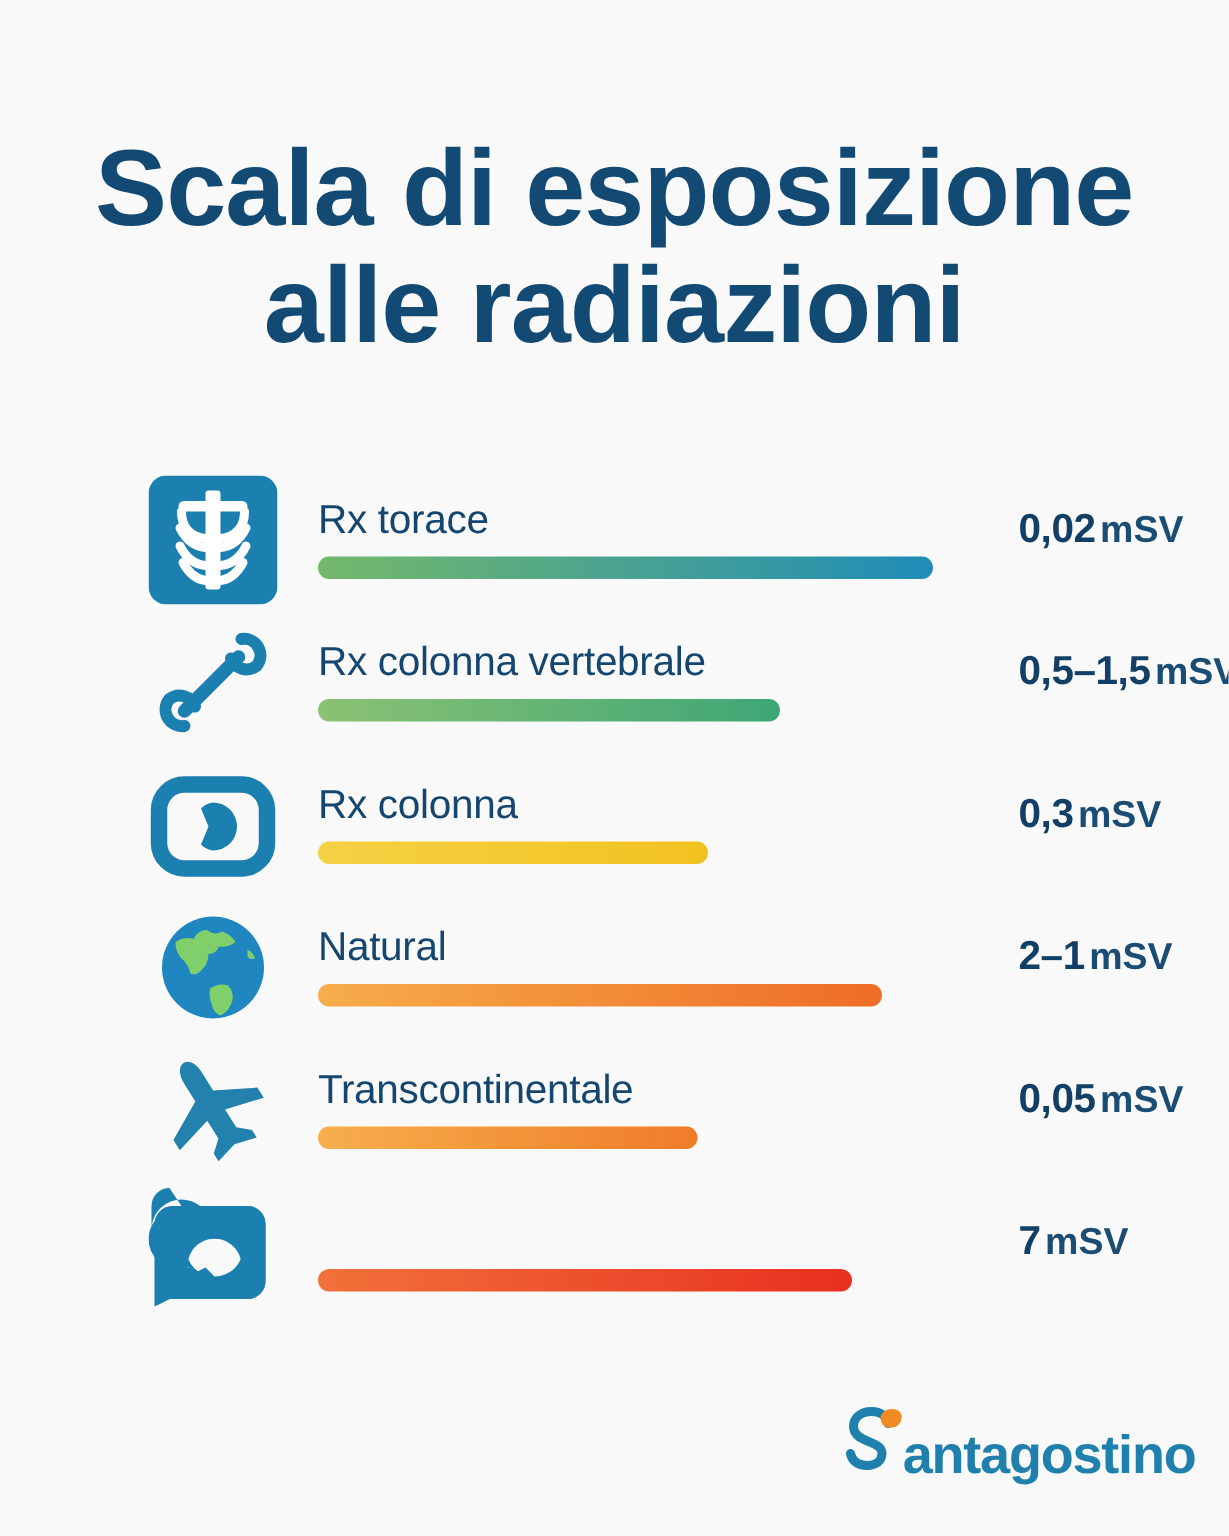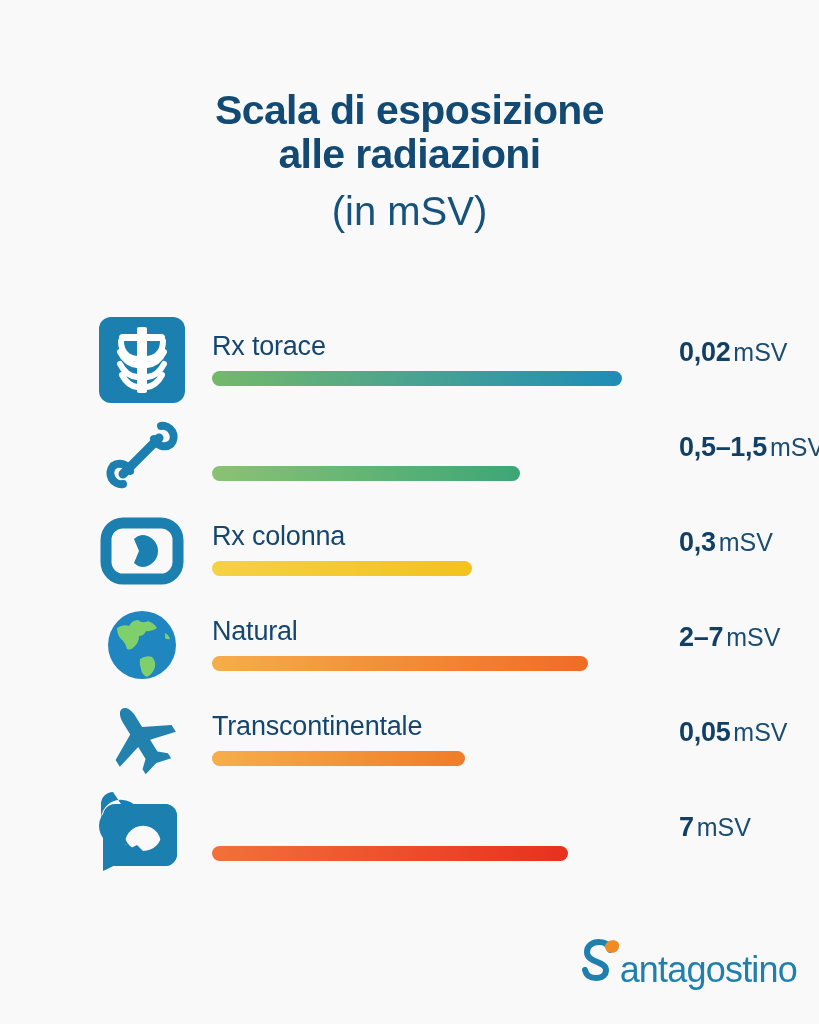--- a/index.html
+++ b/index.html
@@ -27,7 +27,7 @@
     text-align: center;
   }
   .main-title {
-    font-size: 41px;
+    font-size: 72px;
     font-weight: 700;
     line-height: 1.08;
     letter-spacing: -0.6px;

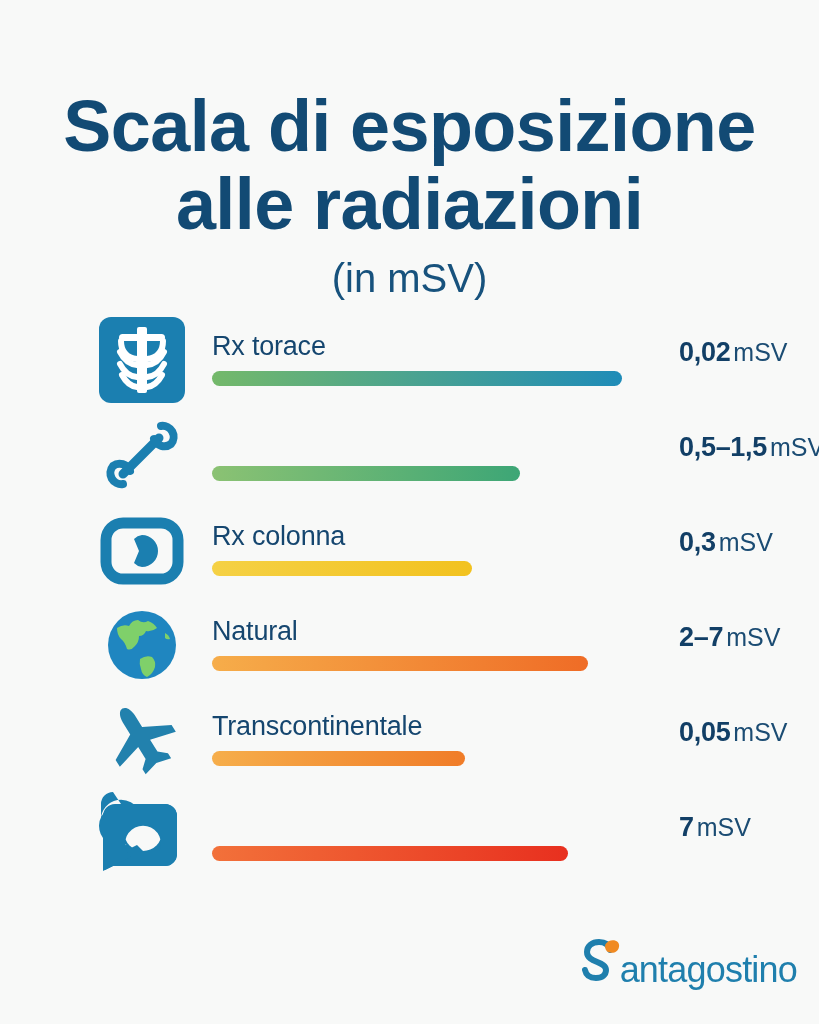--- a/index.html
+++ b/index.html
@@ -134,7 +134,6 @@
 <div class="title-block">
   <div class="main-title">Scala di esposizione
 alle radiazioni</div>
-  <div class="subtitle">(in mSV)</div>
 </div>
 
 <div class="rows">

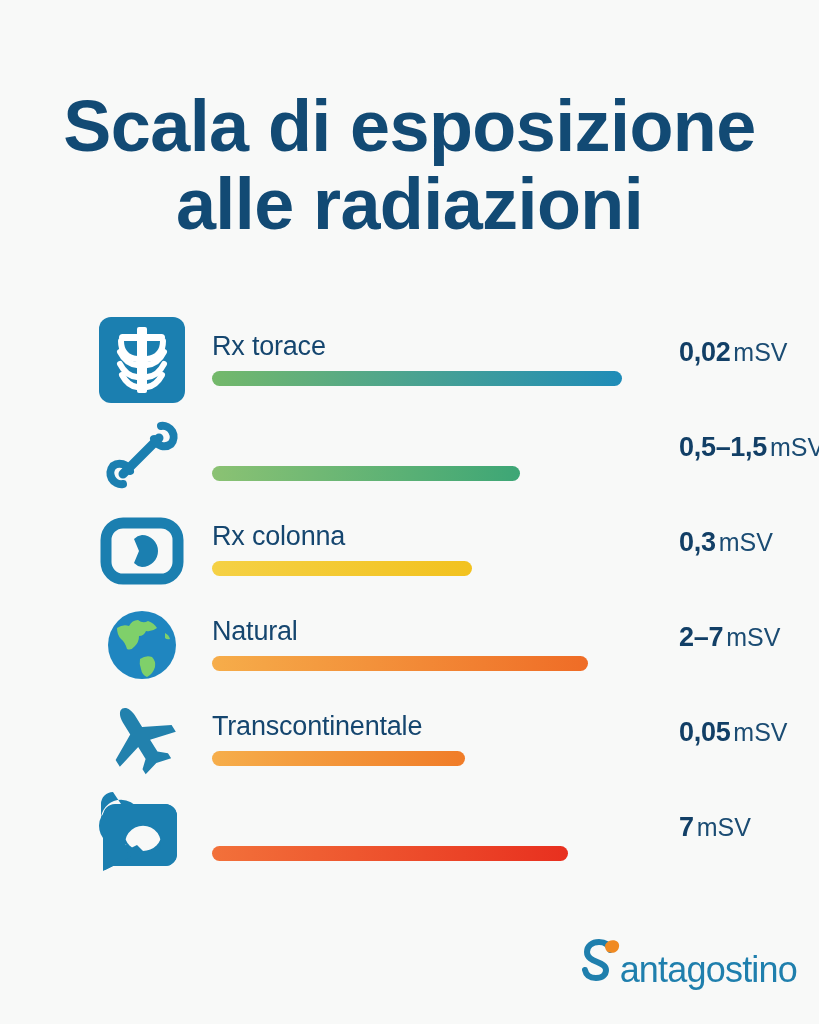--- a/index.html
+++ b/index.html
@@ -103,7 +103,7 @@
     margin-left: 48px;
   }
   .value .unit {
-    font-weight: 400;
+    font-weight: 700;
     font-size: 25px;
     margin-left: 3px;
     color: #1b4c73;

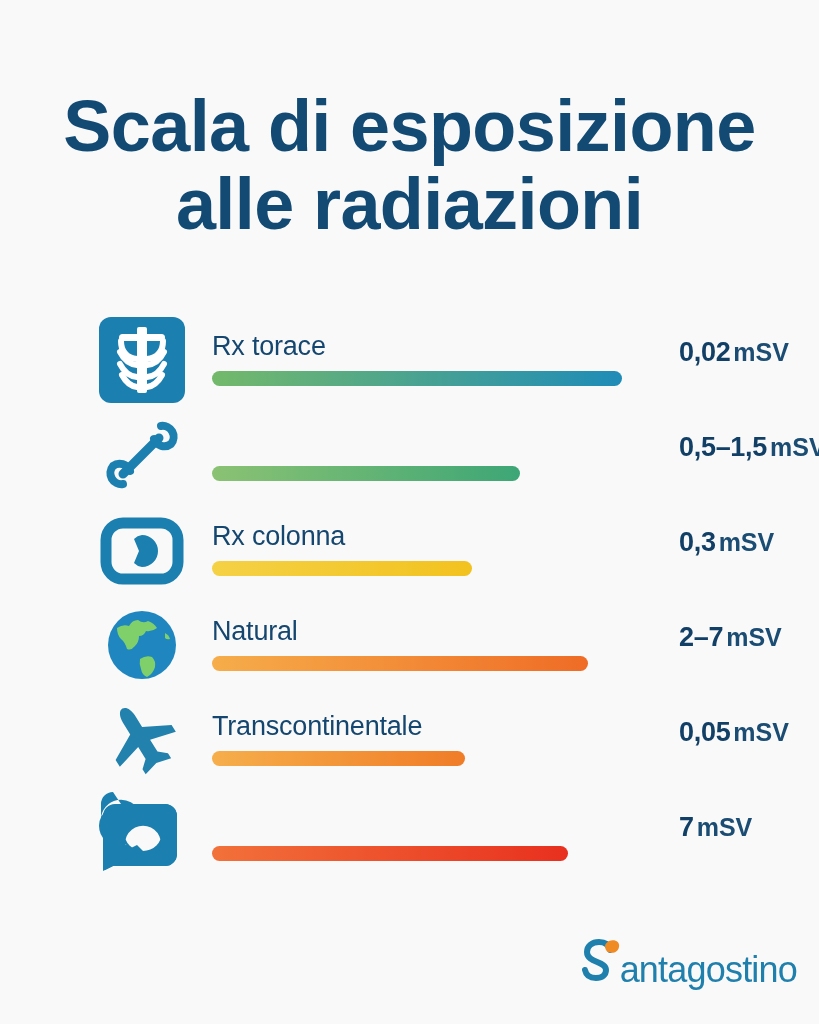--- a/index.html
+++ b/index.html
@@ -171,6 +171,7 @@
         <path d="M24 72 a11 11 0 0 1 -10 -18 a11 11 0 0 1 17 5" stroke="#1b7fb0" stroke-width="8" fill="none" stroke-linejoin="round" stroke-linecap="round"></path>
       </svg>
     </div>
+    <div class="label">Rx colonna vertebrale</div>
     <div class="bar-track">
       <div class="bar" style="width:308px;background:linear-gradient(90deg,#8bc273,#3da676);"></div>
     </div>

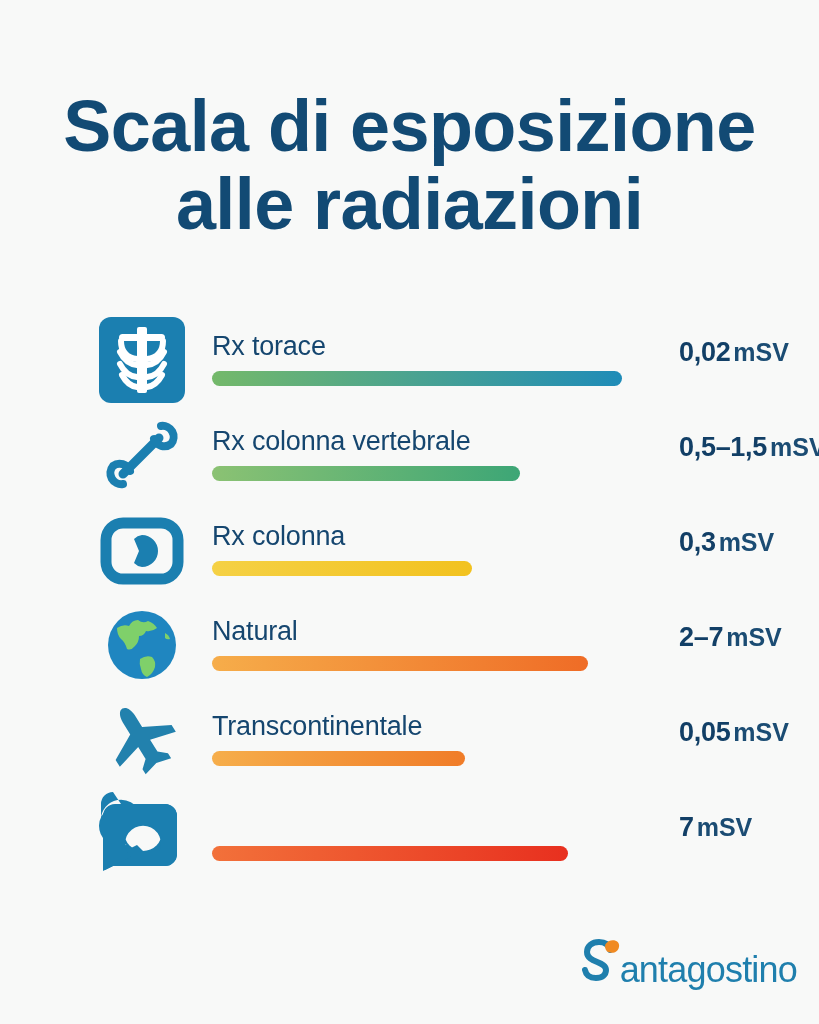--- a/index.html
+++ b/index.html
@@ -213,7 +213,7 @@
       <div class="bar" style="width:376px;background:linear-gradient(90deg,#f6ad4a,#ef6c26);"></div>
     </div>
     <div class="value">
-      <span class="num">2–7</span><span class="unit">mSV</span>
+      <span class="num">2–1</span><span class="unit">mSV</span>
     </div>
   </div>
 

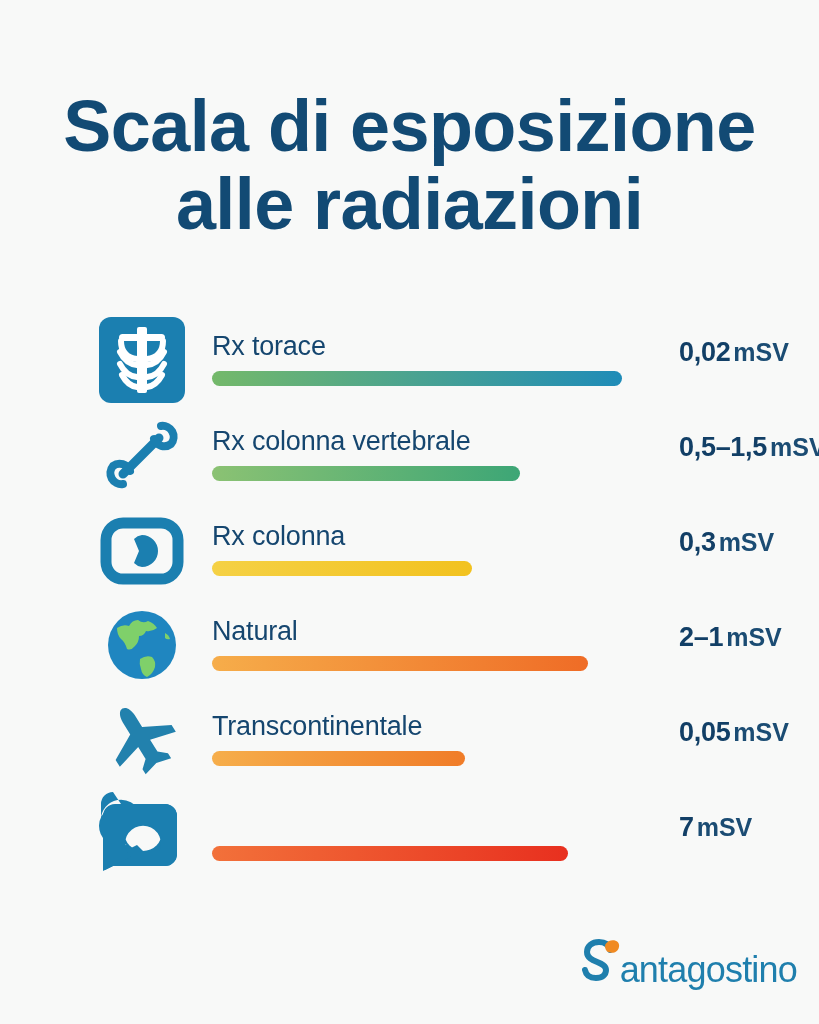--- a/index.html
+++ b/index.html
@@ -121,7 +121,7 @@
   .logo-mark { position: relative; display: block; }
   .logo-text {
     font-size: 36px;
-    font-weight: 400;
+    font-weight: 700;
     color: #1f7fad;
     letter-spacing: -0.8px;
     line-height: 1;

